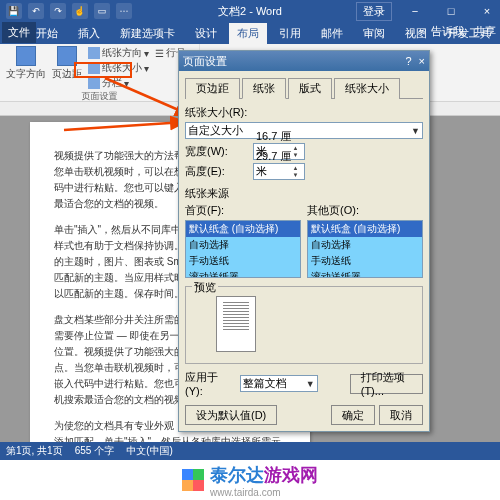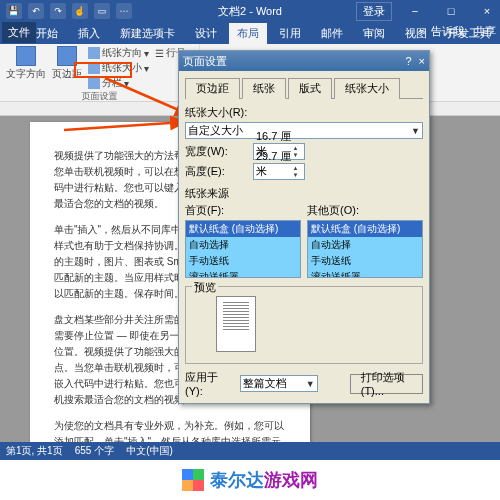--- a/index.html
+++ b/index.html
@@ -230,6 +230,13 @@
       <div class="wbtn">打印选项(T)...</div>
     </div>
 
+    <div class="dlg-buttons">
+      <div class="wbtn">设为默认值(D)</div>
+      <div style="display:flex;gap:4px">
+        <div class="wbtn">确定</div>
+        <div class="wbtn">取消</div>
+      </div>
+    </div>
   </div>
 </div>
 

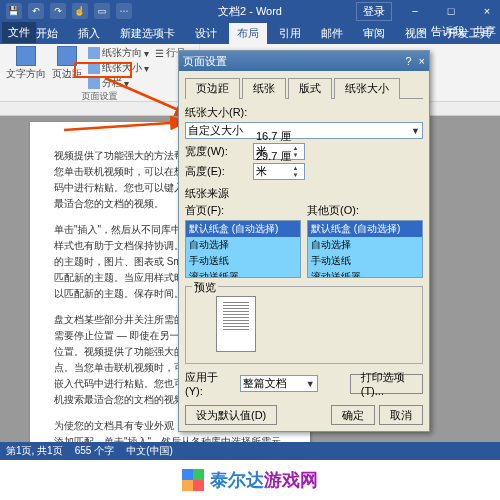--- a/index.html
+++ b/index.html
@@ -267,6 +267,7 @@
   </div>
   <div>
     <span class="brand-name"><span class="bn-blue">泰尔达</span><span class="bn-orange">游戏网</span></span>
+    <div class="brand-url">www.tairda.com</div>
   </div>
 </div>
 

